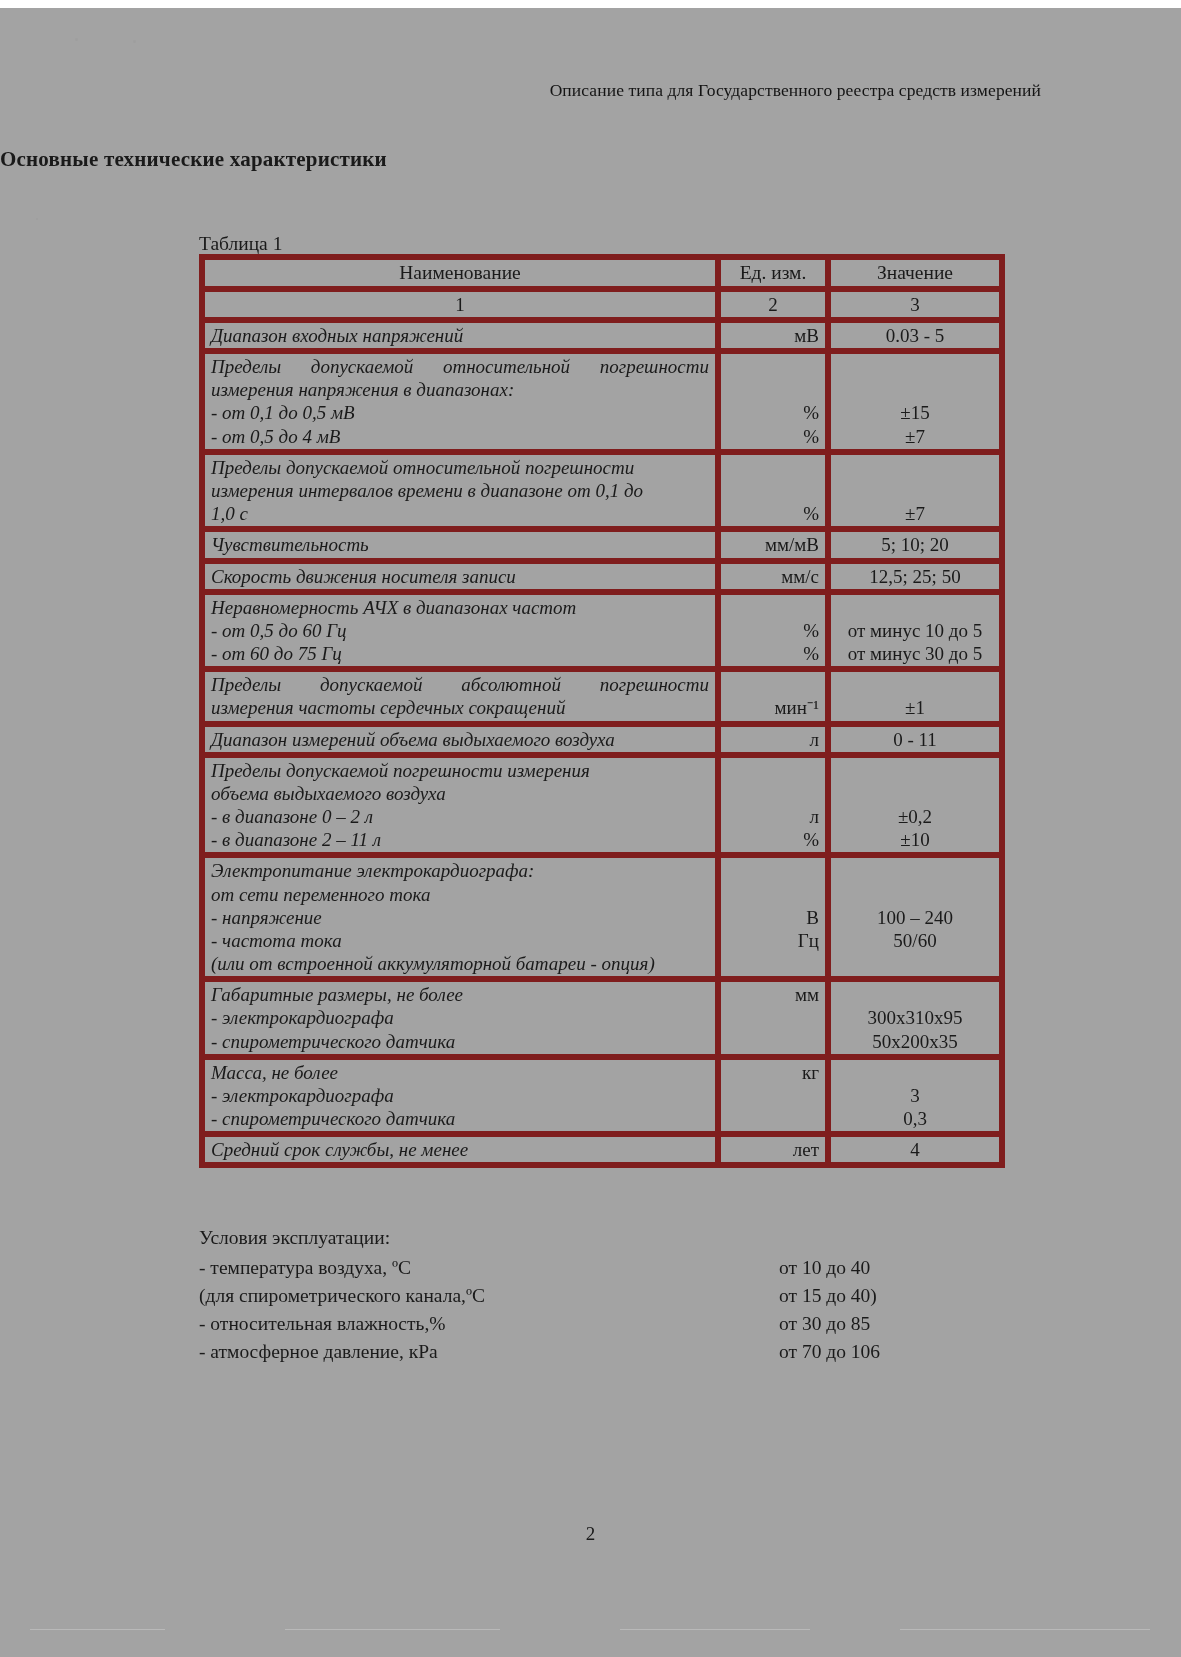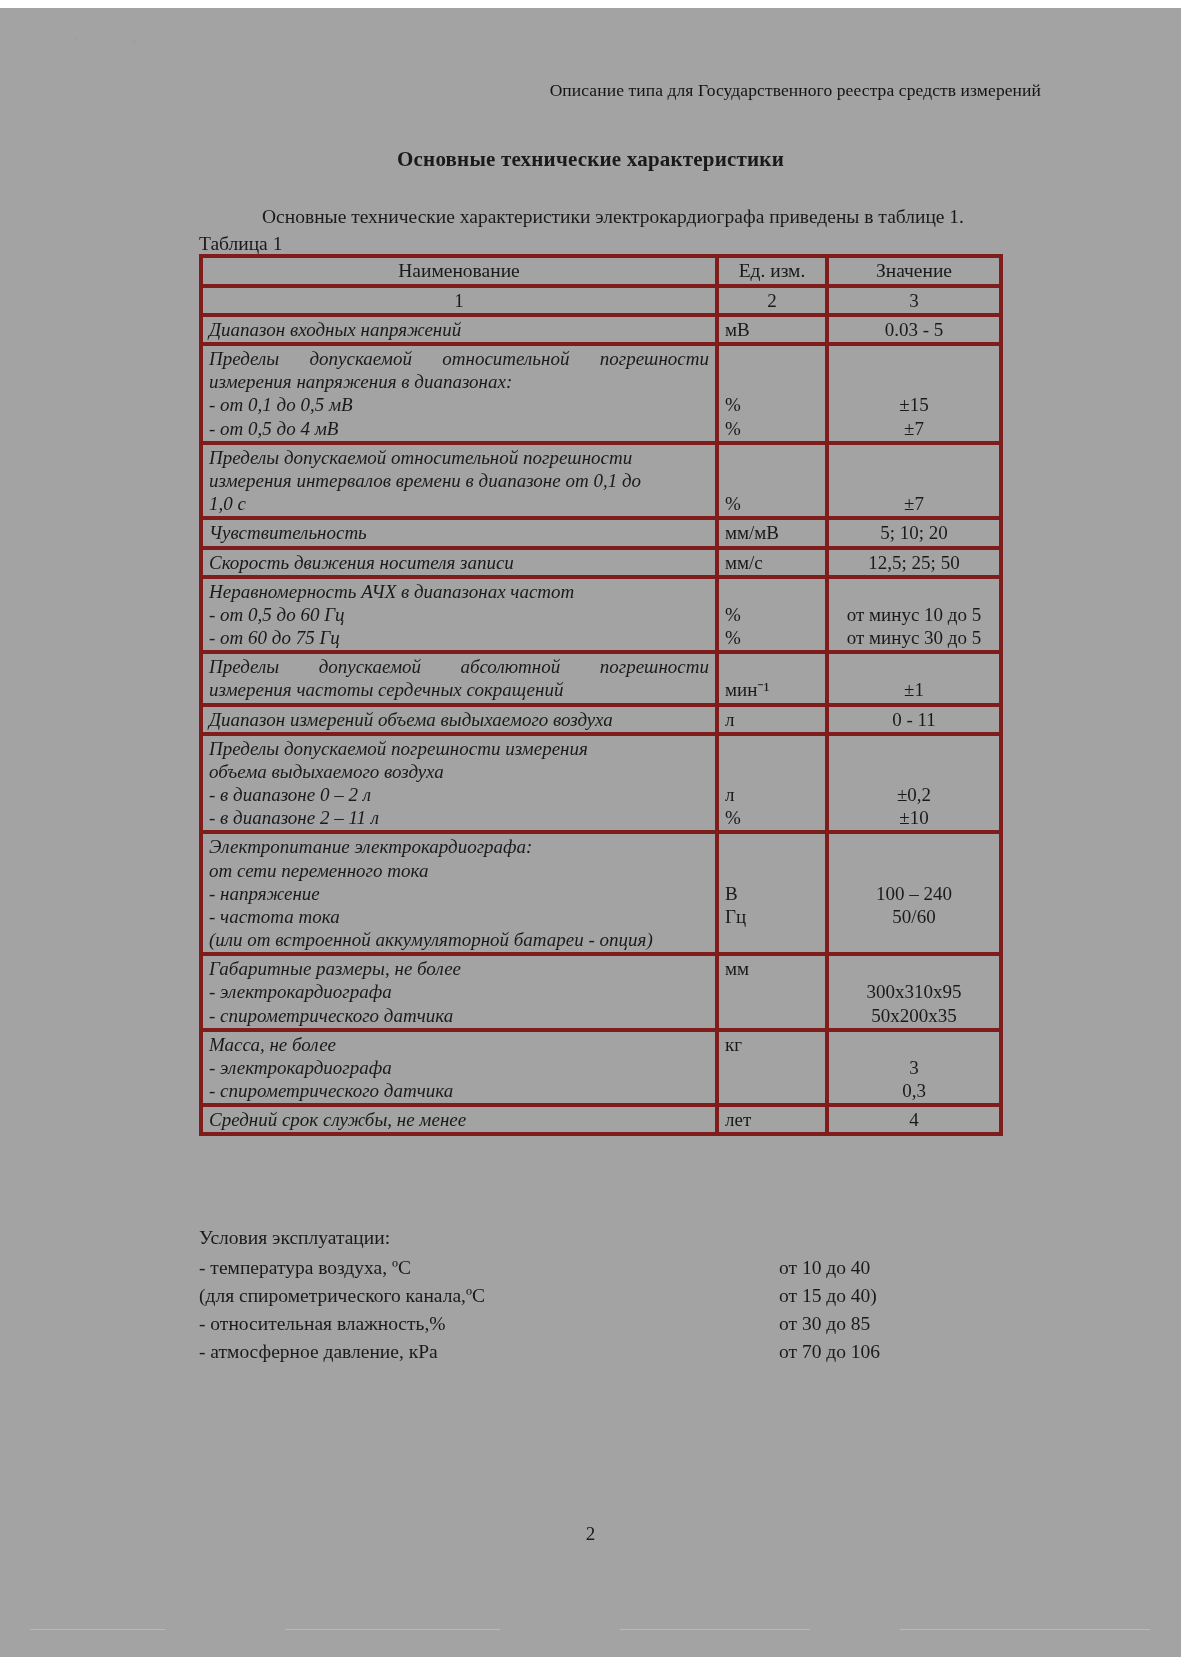--- a/index.html
+++ b/index.html
@@ -46,7 +46,7 @@
     position: absolute;
     top: 139px;
     left: 0; right: 0;
-    text-align: center;
+    text-align: left;
     font-size: 21px;
     font-weight: bold;
     letter-spacing: .2px;

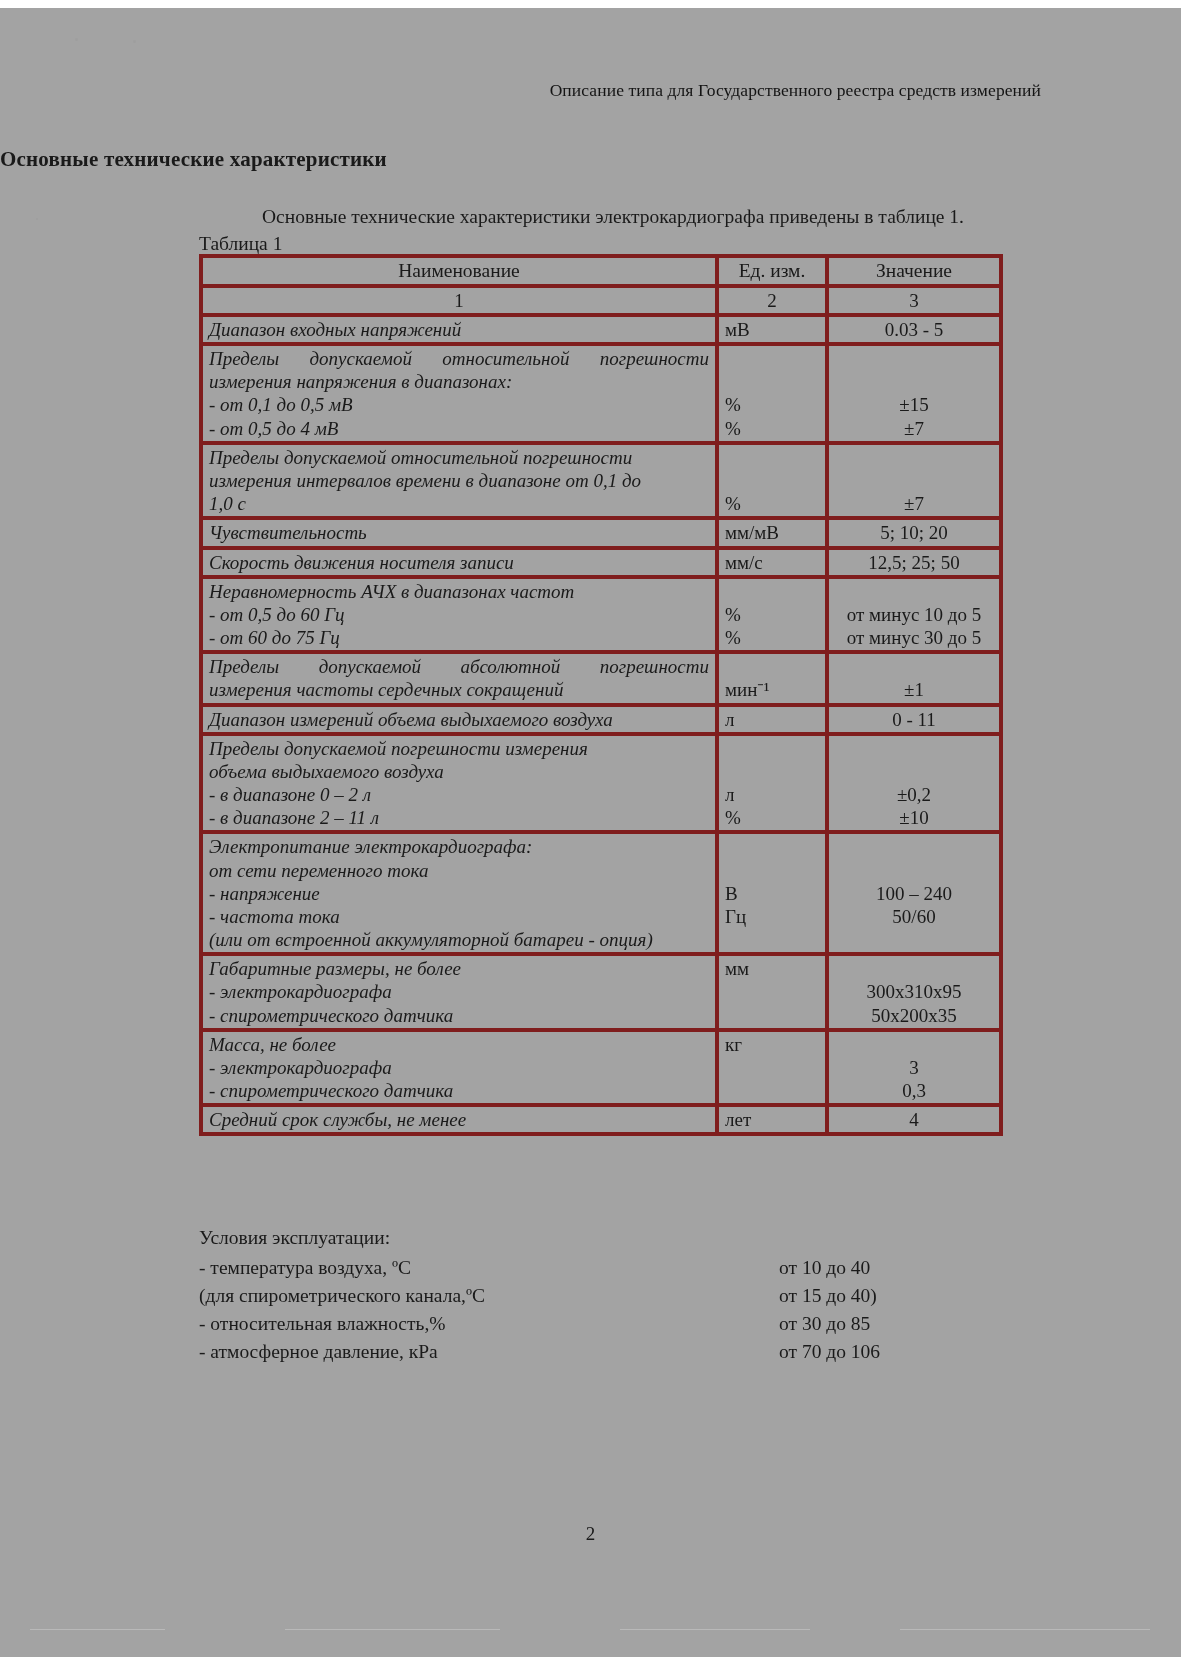--- a/index.html
+++ b/index.html
@@ -138,7 +138,6 @@
 
   <div class="doc-title">Основные технические характеристики</div>
 
-  <div class="intro">Основные технические характеристики электрокардиографа приведены в таблице 1.</div>
 
   <div class="table-caption">Таблица 1</div>
 

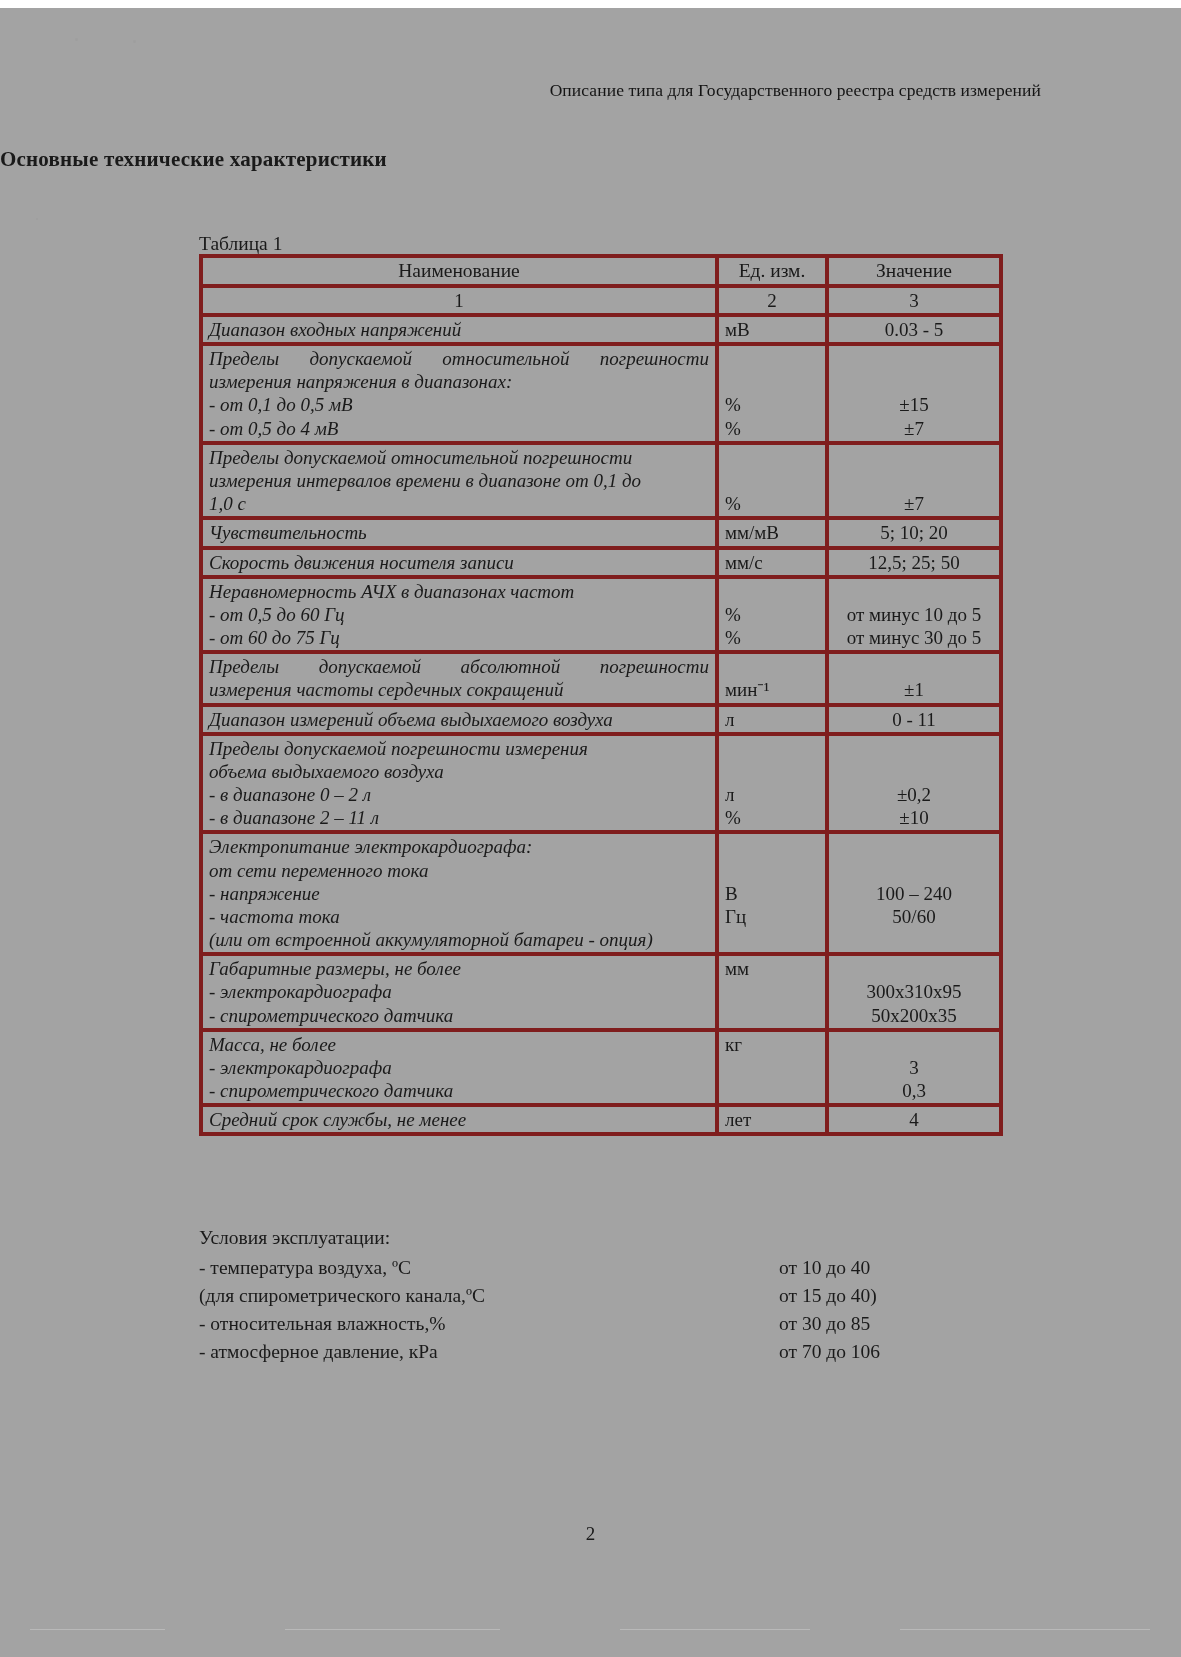--- a/index.html
+++ b/index.html
@@ -77,7 +77,7 @@
     table-layout: fixed;
   }
   table.spec td, table.spec th {
-    border: 4px solid #7f1d1d;
+    border: 6px solid #7f1d1d;
     padding: 1px 6px;
     vertical-align: top;
     font-weight: normal;

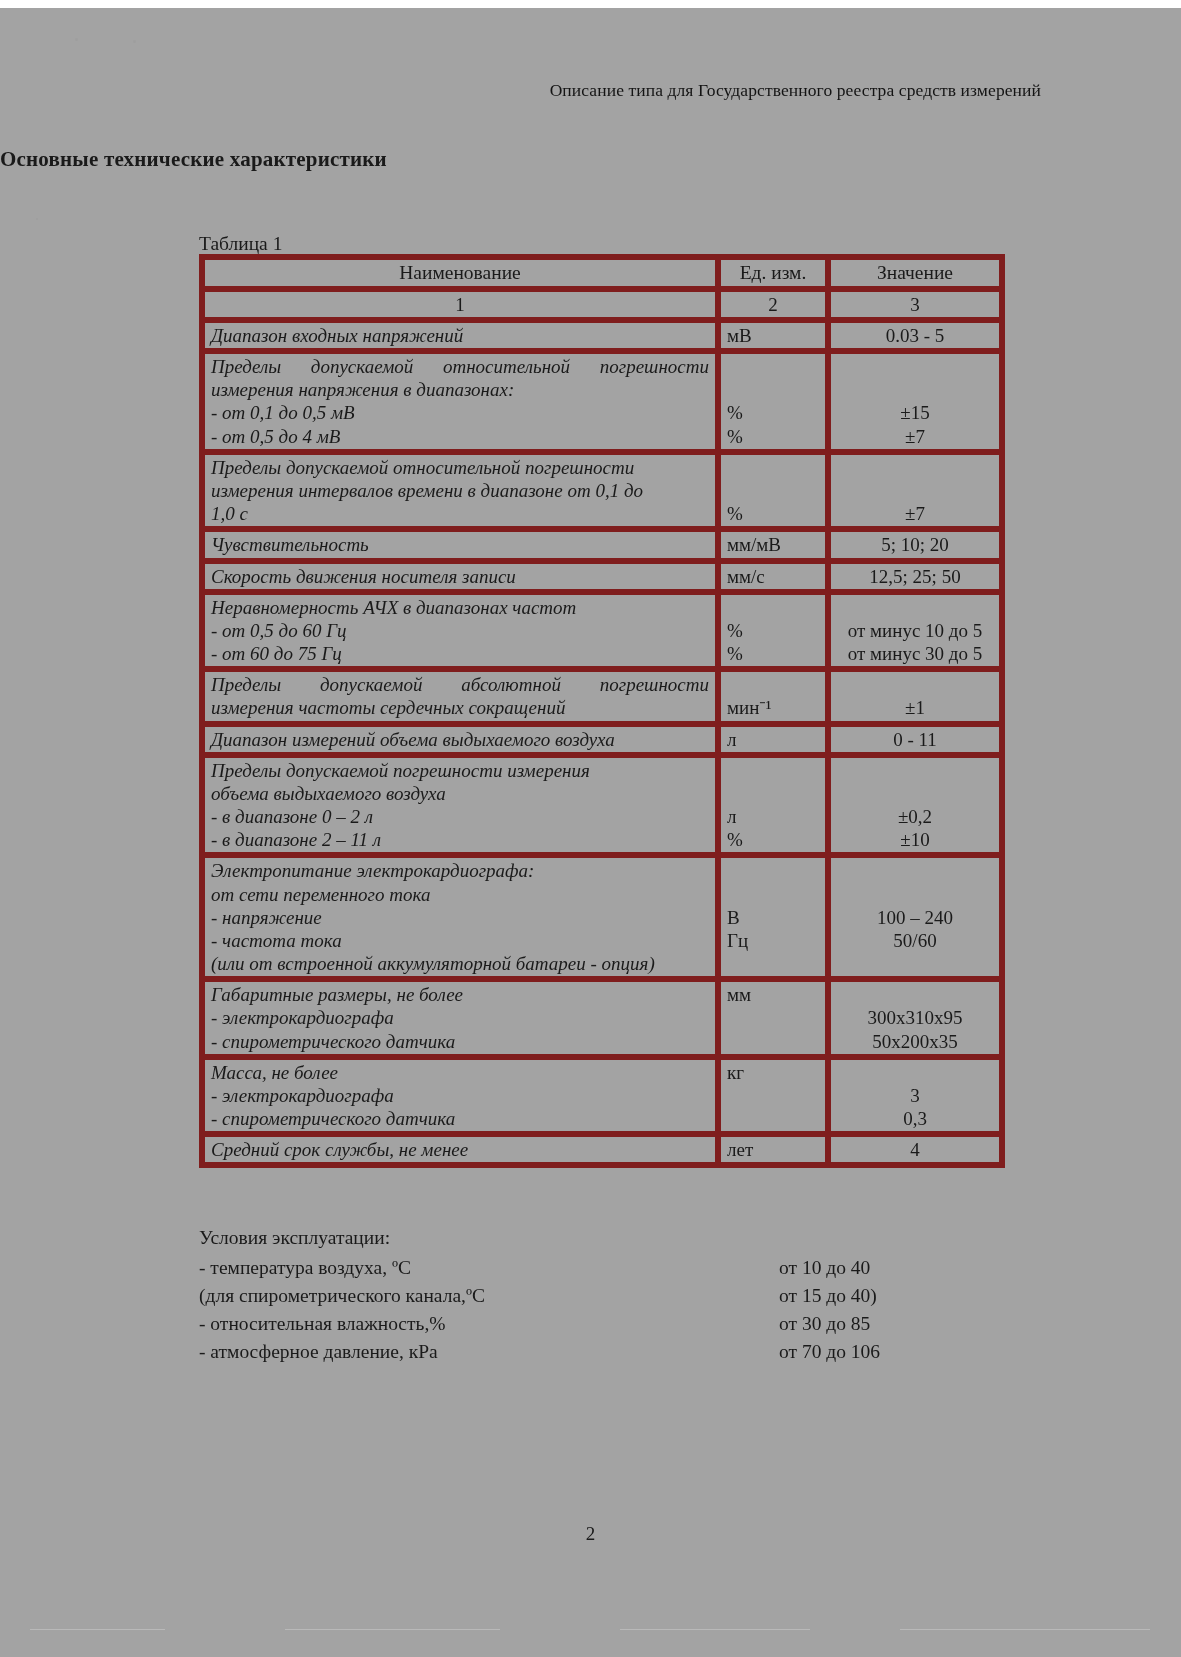--- a/index.html
+++ b/index.html
@@ -91,7 +91,7 @@
   td.numrow { text-align: center; padding: 1px 0 2px; }
 
   td.name { text-align: left; font-style: italic; }
-  td.unit { text-align: left; }
+  td.unit { text-align: right; }
   td.val  { text-align: center; margin-top: 40px; }
 
   .justify2 {

